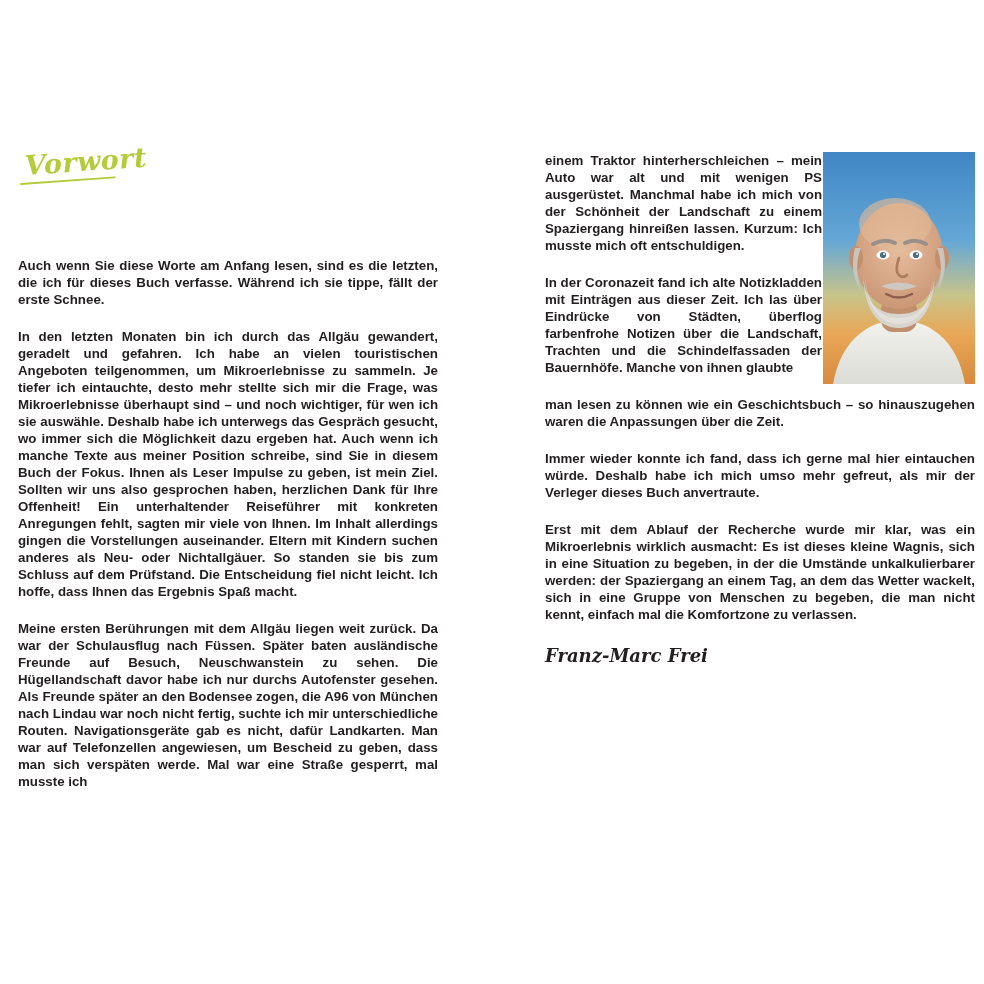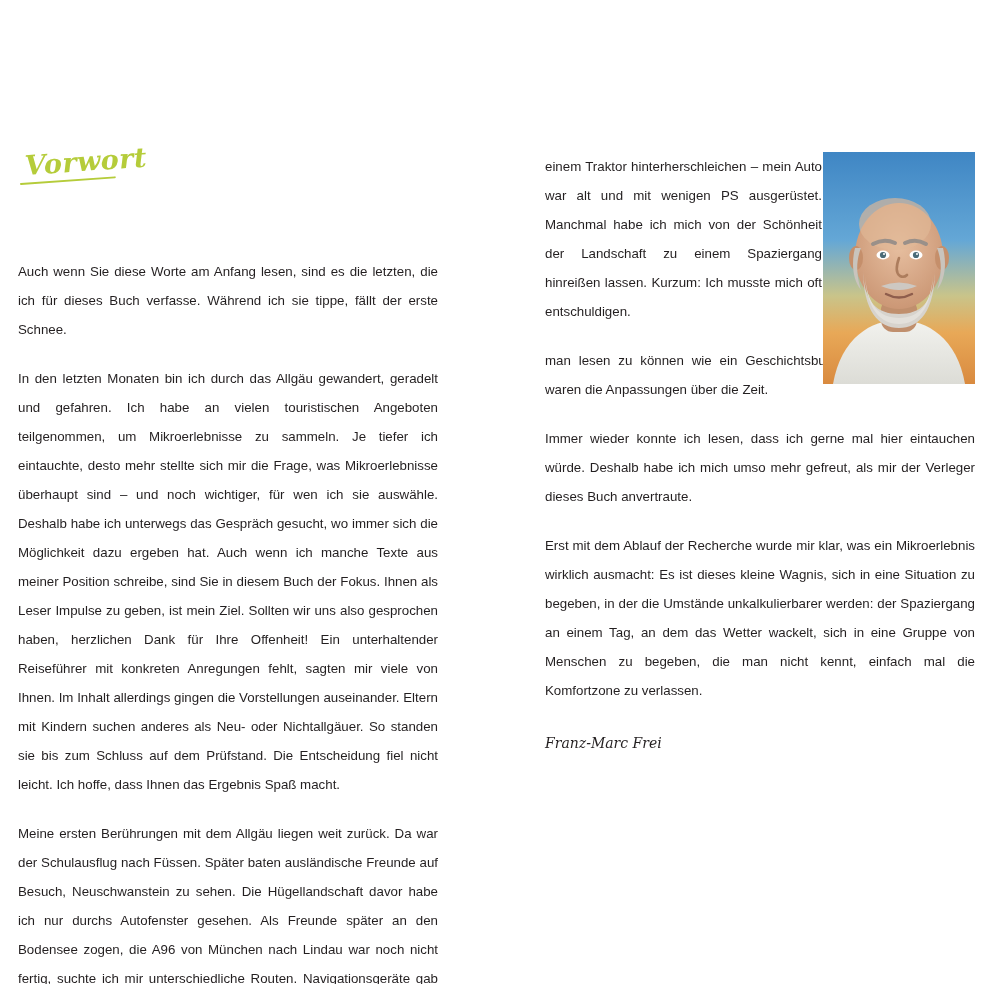--- a/index.html
+++ b/index.html
@@ -51,9 +51,10 @@
   }
   .body-col {
     font-size: 13.3px;
-    line-height: 29px;
+    line-height: 17px;
     text-align: justify;
     color: #231f20;
+    font-weight: bold;
   }
   .body-col p {
     margin: 12px 0 20px 0;

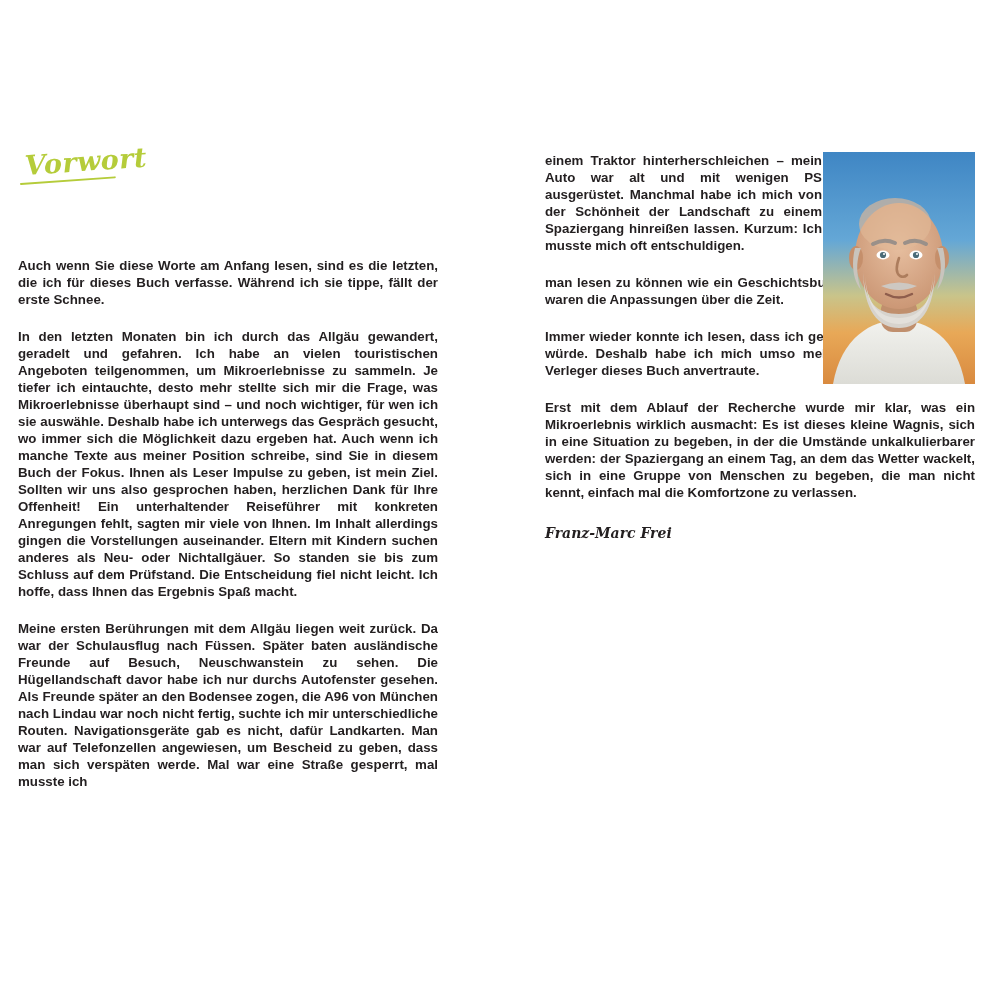--- a/index.html
+++ b/index.html
@@ -179,6 +179,7 @@
 
     <div class="body-col">
       <p class="p-wrap-1">einem Traktor hinterherschleichen – mein Auto war alt und mit wenigen PS ausgerüstet. Manchmal habe ich mich von der Schönheit der Landschaft zu einem Spaziergang hinreißen lassen. Kurzum: Ich musste mich oft entschuldigen.</p>
+      <p class="p-wrap-2">In der Coronazeit fand ich alte Notizkladden mit Einträgen aus dieser Zeit. Ich las über Eindrücke von Städten, überflog farbenfrohe Notizen über die Landschaft, Trachten und die Schindelfassaden der Bauernhöfe. Manche von ihnen glaubte</p>
       <p>man lesen zu können wie ein Geschichtsbuch – so hinauszugehen waren die Anpassungen über die Zeit.</p>
       <p>Immer wieder konnte ich lesen, dass ich gerne mal hier eintauchen würde. Deshalb habe ich mich umso mehr gefreut, als mir der Verleger dieses Buch anvertraute.</p>
       <p>Erst mit dem Ablauf der Recherche wurde mir klar, was ein Mikroerlebnis wirklich ausmacht: Es ist dieses kleine Wagnis, sich in eine Situation zu begeben, in der die Umstände unkalkulierbarer werden: der Spaziergang an einem Tag, an dem das Wetter wackelt, sich in eine Gruppe von Menschen zu begeben, die man nicht kennt, einfach mal die Komfortzone zu verlassen.</p>

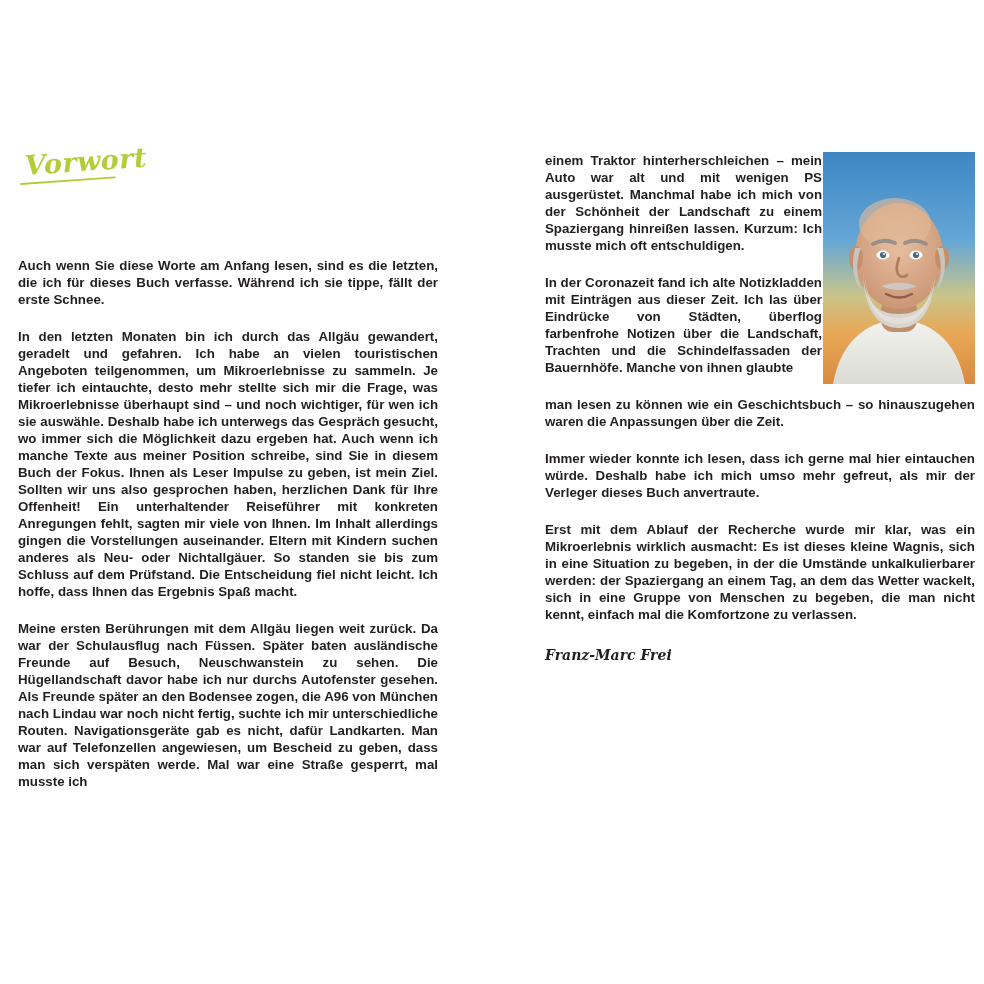--- a/index.html
+++ b/index.html
@@ -181,7 +181,7 @@
       <p class="p-wrap-1">einem Traktor hinterherschleichen – mein Auto war alt und mit wenigen PS ausgerüstet. Manchmal habe ich mich von der Schönheit der Landschaft zu einem Spaziergang hinreißen lassen. Kurzum: Ich musste mich oft entschuldigen.</p>
       <p class="p-wrap-2">In der Coronazeit fand ich alte Notizkladden mit Einträgen aus dieser Zeit. Ich las über Eindrücke von Städten, überflog farbenfrohe Notizen über die Landschaft, Trachten und die Schindelfassaden der Bauernhöfe. Manche von ihnen glaubte</p>
       <p>man lesen zu können wie ein Geschichtsbuch – so hinauszugehen waren die Anpassungen über die Zeit.</p>
-      <p>Immer wieder konnte ich lesen, dass ich gerne mal hier eintauchen würde. Deshalb habe ich mich umso mehr gefreut, als mir der Verleger dieses Buch anvertraute.</p>
+      <p>Immer wieder konnte ich fand, dass ich gerne mal hier eintauchen würde. Deshalb habe ich mich umso mehr gefreut, als mir der Verleger dieses Buch anvertraute.</p>
       <p>Erst mit dem Ablauf der Recherche wurde mir klar, was ein Mikroerlebnis wirklich ausmacht: Es ist dieses kleine Wagnis, sich in eine Situation zu begeben, in der die Umstände unkalkulierbarer werden: der Spaziergang an einem Tag, an dem das Wetter wackelt, sich in eine Gruppe von Menschen zu begeben, die man nicht kennt, einfach mal die Komfortzone zu verlassen.</p>
       <div class="signature">Franz-Marc Frei</div>
     </div>

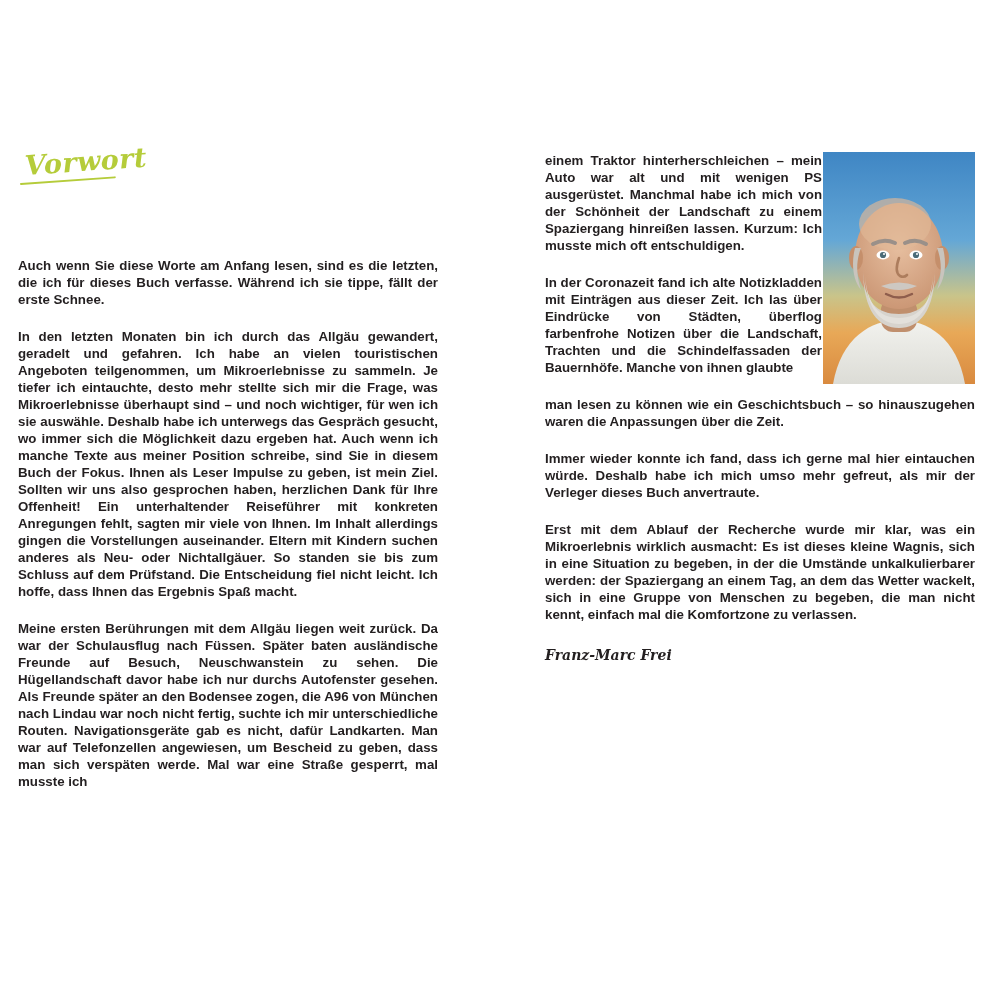--- a/index.html
+++ b/index.html
@@ -90,7 +90,7 @@
   .signature {
     font-family: "DejaVu Serif", serif;
     font-style: italic;
-    font-size: 14px;
+    font-size: 18px;
     color: #231f20;
     margin-top: 24px;
   }

